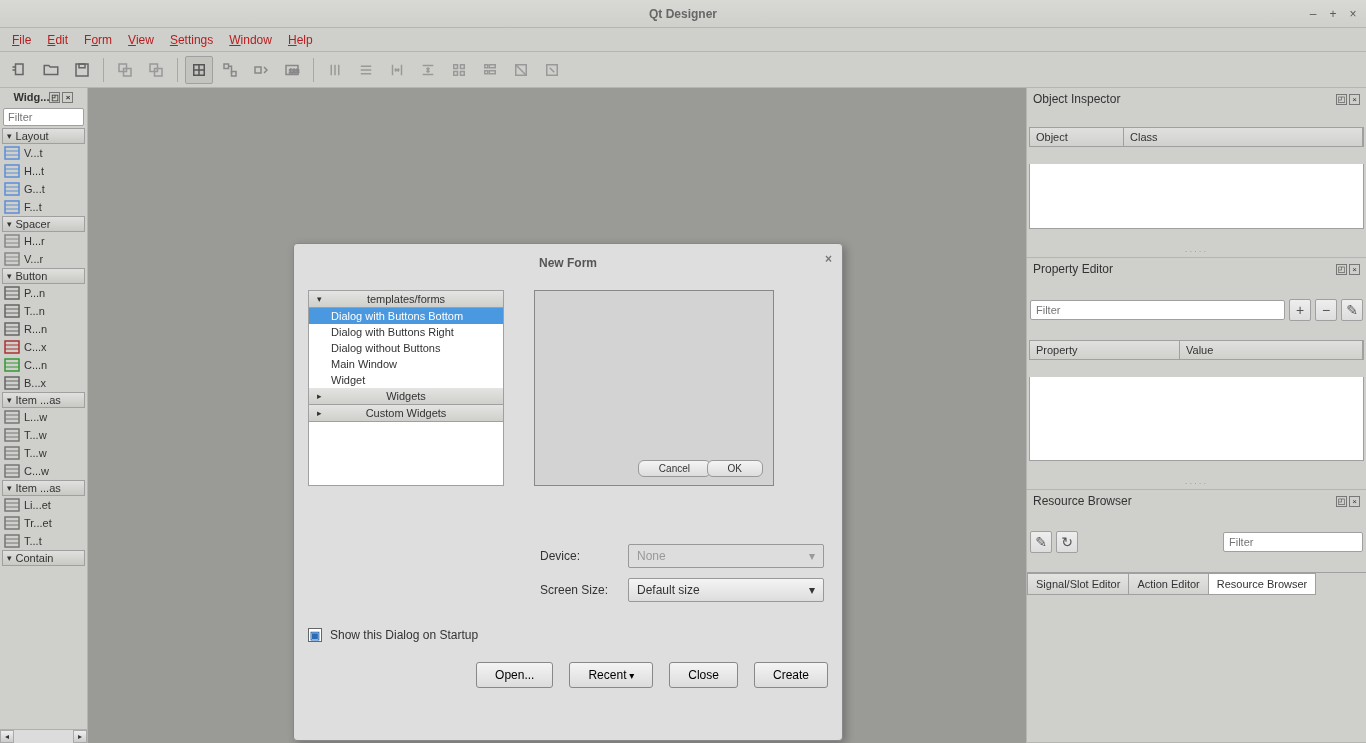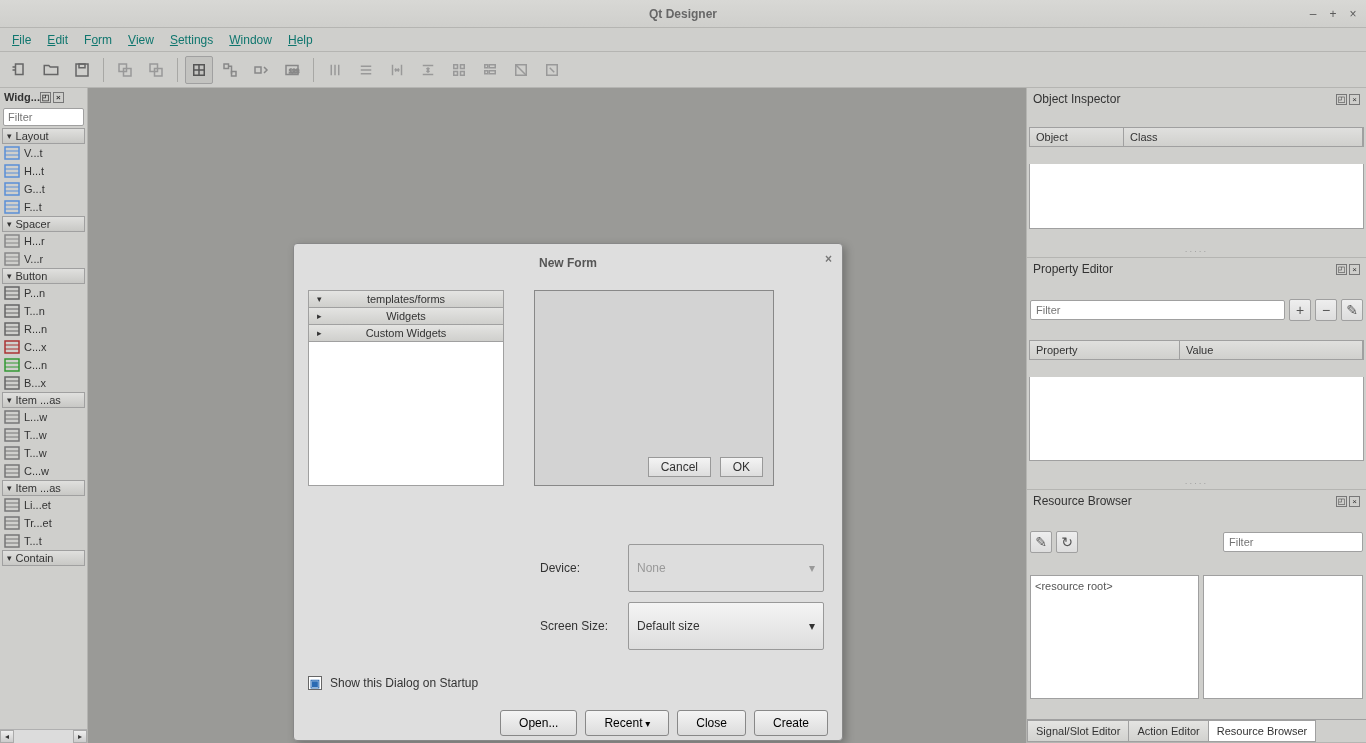--- a/index.html
+++ b/index.html
@@ -9,7 +9,7 @@
 .titlebar .win-controls { position:absolute; right:6px; display:flex; gap:6px; }
 .titlebar .win-controls span { width:14px; text-align:center; color:#5a5a5a; cursor:pointer; }
 .menubar { height:24px; background:#cfcfcc; display:flex; align-items:center; gap:16px; padding:0 12px; border-bottom:1px solid #b5b5b2; }
-.menubar span { color:#0f766e; cursor:pointer; }
+.menubar span { color:#b91c1c; cursor:pointer; }
 .menubar span u { text-decoration: underline; }
 .toolbar { height:36px; background:#cfcfcc; display:flex; align-items:center; gap:3px; padding:0 6px; border-bottom:1px solid #b5b5b2; }
 .tool-btn { width:28px; height:28px; border:1px solid transparent; display:flex; align-items:center; justify-content:center; color:#5b5b5b; border-radius:2px; cursor:pointer; }

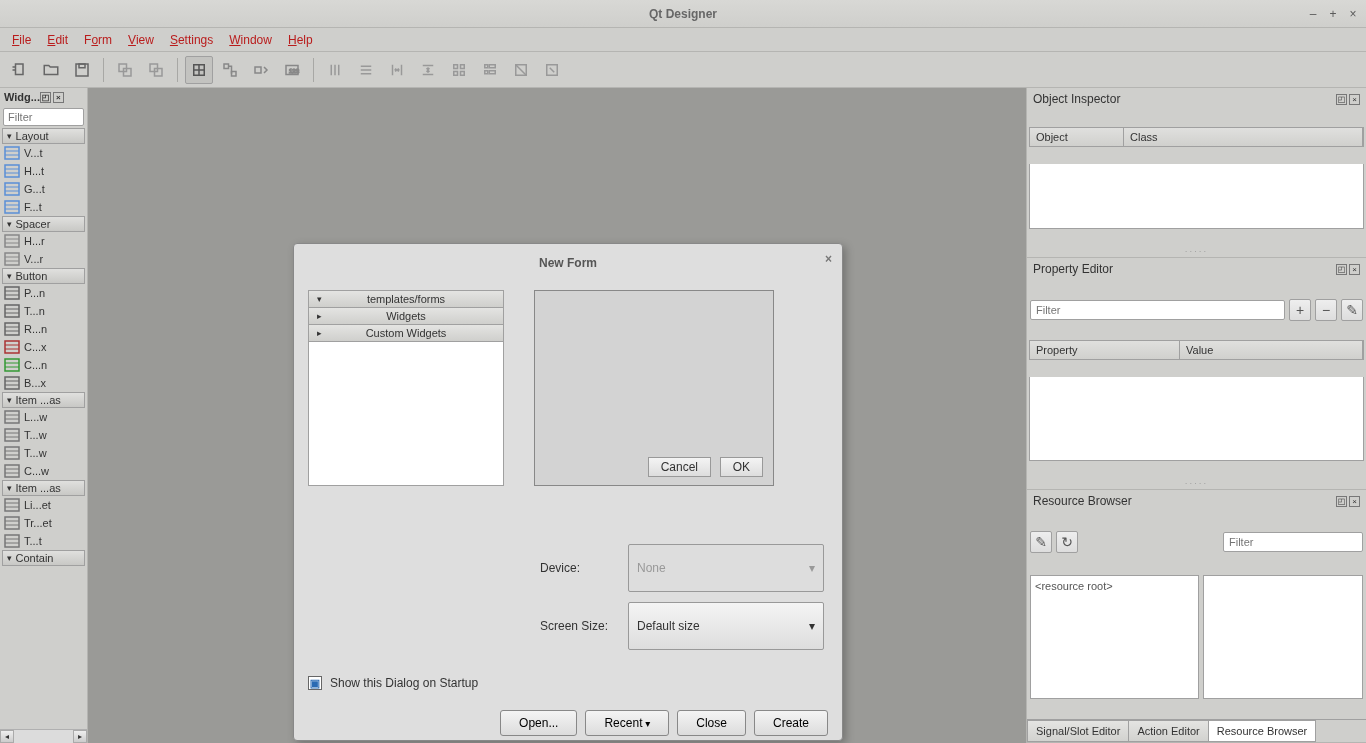--- a/index.html
+++ b/index.html
@@ -18,7 +18,7 @@
 .tool-active { background:#c3c3c0; border:1px solid #a0a0a0; }
 .main { display:flex; height:655px; }
 .left-panel { width:88px; background:#cfcfcc; border-right:1px solid #b5b5b2; display:flex; flex-direction:column; }
-.panel-title { font-weight:bold; padding:3px 4px; font-size:11px; display:flex; align-items:center; justify-content:flex-start; }
+.panel-title { font-weight:bold; padding:3px 4px; font-size:11px; display:flex; align-items:center; justify-content:center; }
 .panel-title .dock-icons { display:flex; gap:2px; }
 .dock-icon { width:11px; height:11px; border:1px solid #777; font-size:8px; display:flex; align-items:center; justify-content:center; cursor:pointer; }
 .filter-input { margin:2px 3px; padding:2px 4px; border:1px solid #a0a0a0; background:#fff; border-radius:2px; width:calc(100% - 6px); font-size:11px; color:#888; }

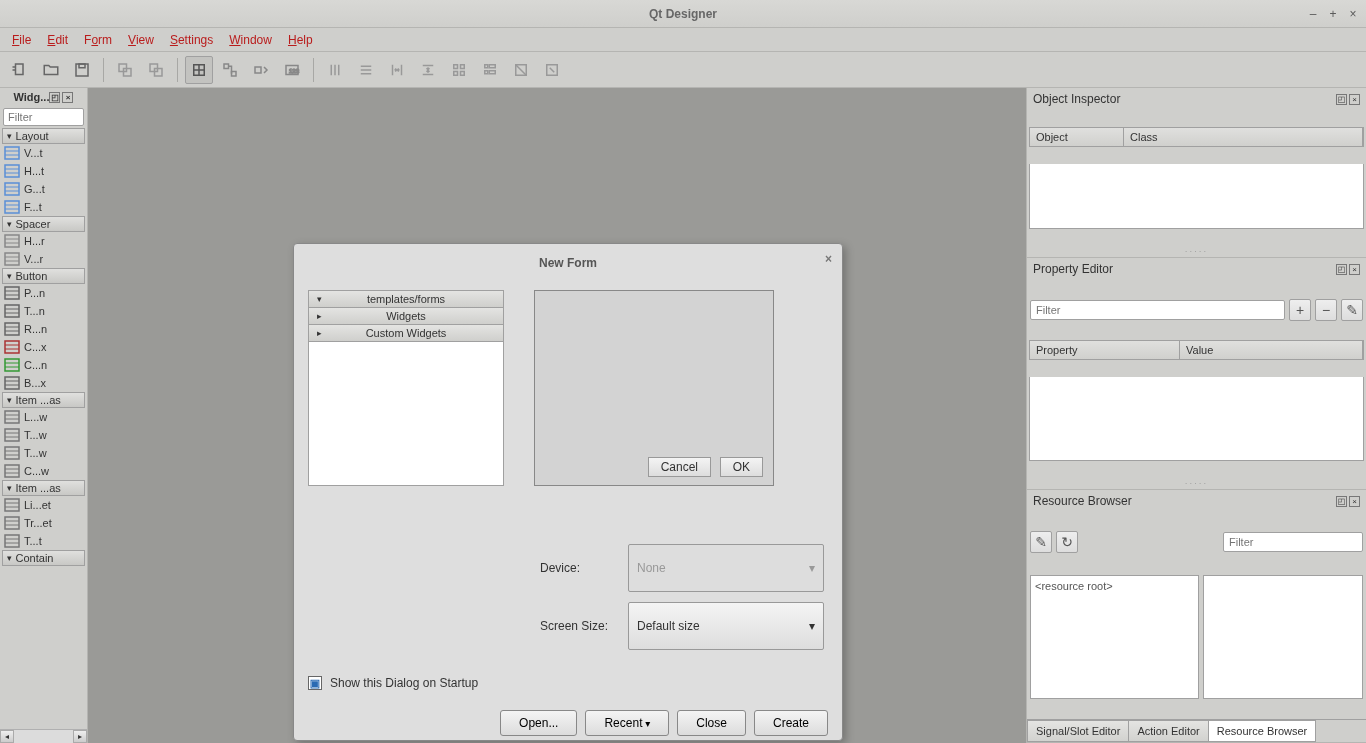--- a/index.html
+++ b/index.html
@@ -440,6 +440,13 @@
                 <span class="tri">▾</span>
                 <span>templates/forms</span>
               </div>
+            <div id="template-items">
+                <div class="tl-item selected">Dialog with Buttons Bottom</div>
+                <div class="tl-item">Dialog with Buttons Right</div>
+                <div class="tl-item">Dialog without Buttons</div>
+                <div class="tl-item">Main Window</div>
+                <div class="tl-item">Widget</div>
+              </div>
             <div class="tl-header">
                 <span class="tri">▸</span>
                 <span>Widgets</span>

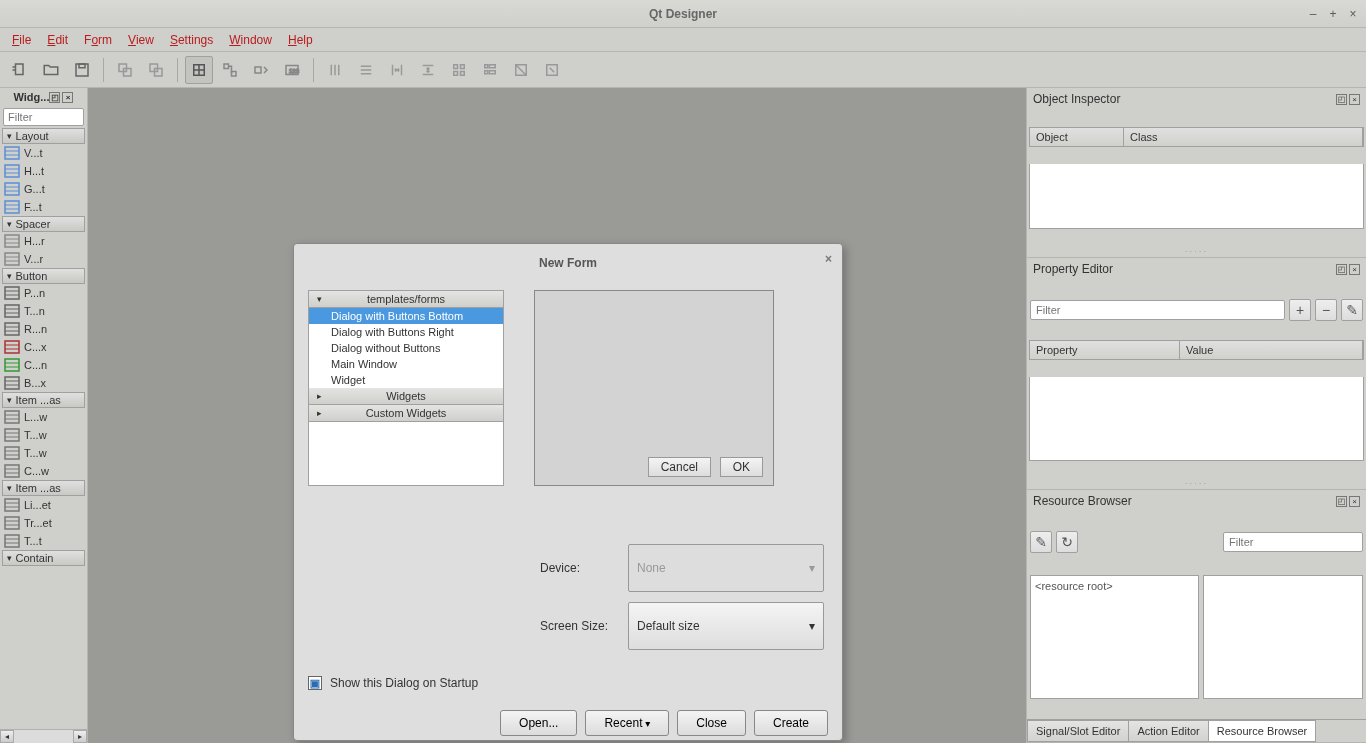--- a/index.html
+++ b/index.html
@@ -56,7 +56,7 @@
 .tl-item { padding:2px 10px 2px 22px; cursor:pointer; }
 .tl-item.selected { background:#4a98e0; color:#fff; }
 .preview { width:240px; height:196px; background:#d3d3d3; border:1px solid #888; position:relative; }
-.preview-btn { position:absolute; bottom:8px; font-size:12px; padding:2px 12px; background:linear-gradient(#f4f4f4,#ddd); border:1px solid #999; border-radius:0; cursor:pointer; }
+.preview-btn { position:absolute; bottom:8px; font-size:10px; padding:2px 20px; background:linear-gradient(#f4f4f4,#ddd); border:1px solid #999; border-radius:6px; cursor:pointer; }
 .embed-section { margin-top:50px; margin-left:232px; }
 .embed-title { font-weight:bold; margin-bottom:10px; font-size:13px; }
 .form-row { display:flex; align-items:center; gap:10px; margin-bottom:10px; }

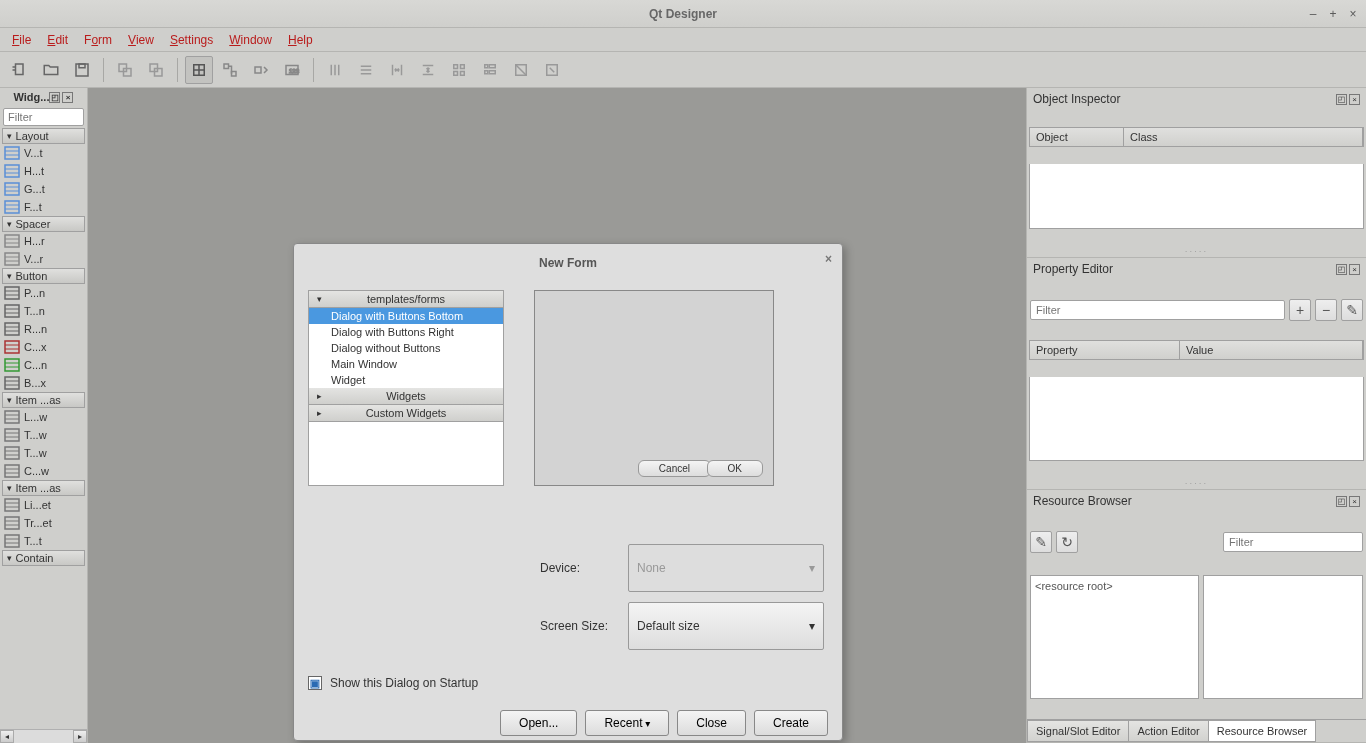--- a/index.html
+++ b/index.html
@@ -61,7 +61,7 @@
 .embed-title { font-weight:bold; margin-bottom:10px; font-size:13px; }
 .form-row { display:flex; align-items:center; gap:10px; margin-bottom:10px; }
 .form-row label { width:78px; font-size:12px; }
-.combo { flex:1; max-width:196px; padding:16px 8px; border:1px solid #999; background:linear-gradient(#f4f4f4,#ddd); border-radius:2px; display:flex; justify-content:space-between; align-items:center; cursor:pointer; font-size:12px; }
+.combo { flex:1; max-width:196px; padding:4px 8px; border:1px solid #999; background:linear-gradient(#f4f4f4,#ddd); border-radius:2px; display:flex; justify-content:space-between; align-items:center; cursor:pointer; font-size:12px; }
 .combo.disabled { color:#999; background:#ddd; }
 .checkbox-row { display:flex; align-items:center; gap:8px; margin-top:8px; }
 .chk { width:14px; height:14px; border:1px solid #666; background:#fff; display:flex; align-items:center; justify-content:center; color:#2a6bb3; font-size:11px; font-weight:bold; }

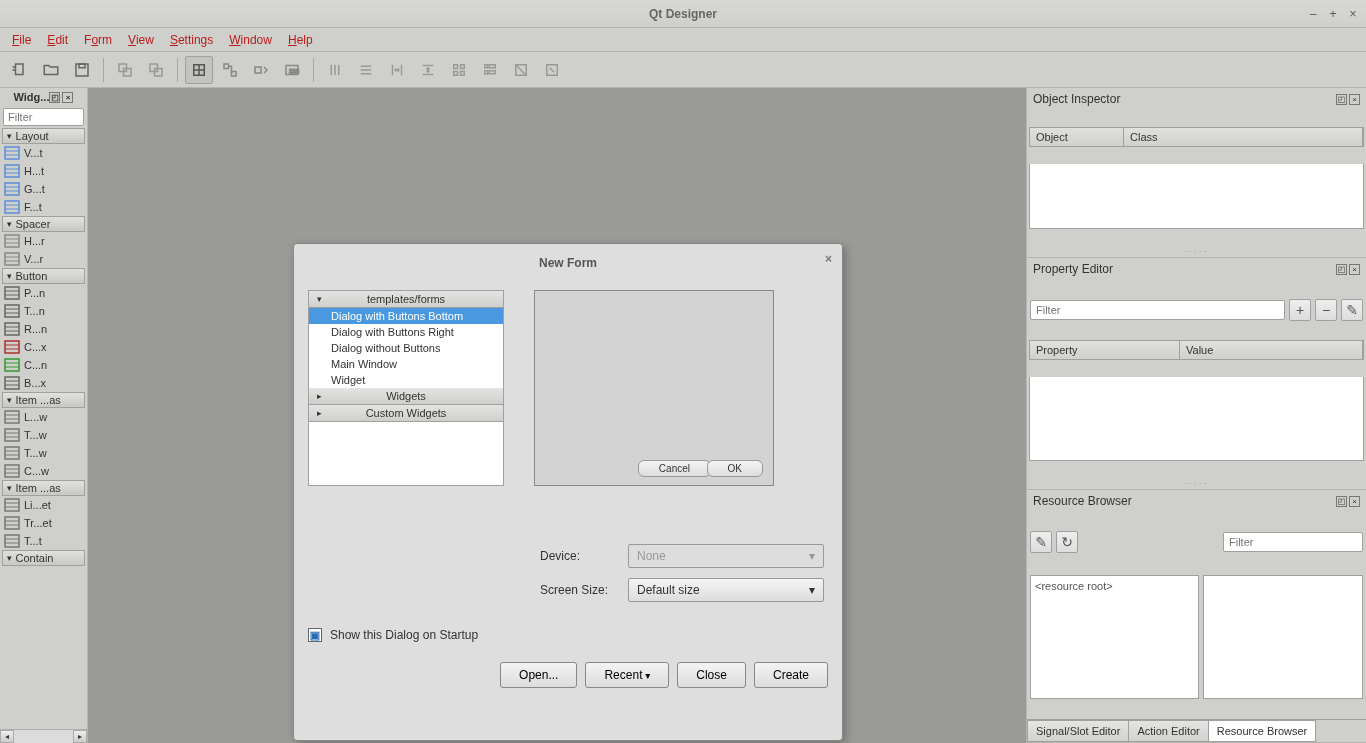--- a/index.html
+++ b/index.html
@@ -545,10 +545,6 @@
         <div style="flex:1;"></div>
         <input style="width: 140px; flex: 0 0 auto;" placeholder="Filter">
       </div>
-      <div class="res-body">
-        <div class="res-left"><span>&lt;resource root&gt;</span></div>
-        <div class="res-right"></div>
-      </div>
       <div class="bottom-tabs">
         <div class="bottom-tab">Signal/Slot Editor</div>
         <div class="bottom-tab">Action Editor</div>

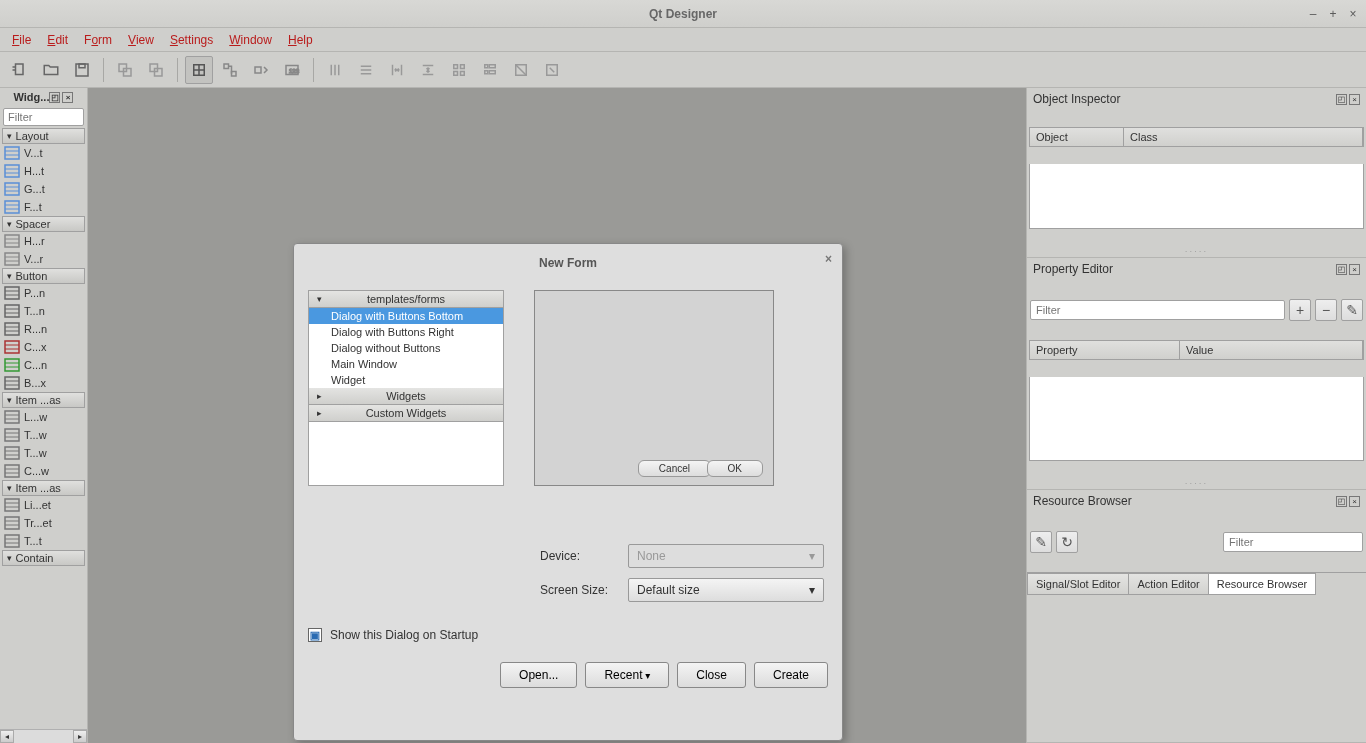--- a/index.html
+++ b/index.html
@@ -65,7 +65,7 @@
 .combo.disabled { color:#999; background:#ddd; }
 .checkbox-row { display:flex; align-items:center; gap:8px; margin-top:8px; }
 .chk { width:14px; height:14px; border:1px solid #666; background:#fff; display:flex; align-items:center; justify-content:center; color:#2a6bb3; font-size:11px; font-weight:bold; }
-.dlg-buttons { display:flex; justify-content:flex-end; gap:8px; margin-top:12px; }
+.dlg-buttons { display:flex; justify-content:flex-end; gap:16px; margin-top:12px; }
 .dlg-btn { padding:5px 18px; border:1px solid #888; background:linear-gradient(#f4f4f4,#dcdcdc); border-radius:3px; cursor:pointer; font-size:12px; }
 .dlg-btn.with-arrow::after { content:" ▾"; font-size:10px; }
 .scrollbar-h { position:absolute; bottom:0; left:0; right:0; height:14px; background:#dcdcdc; border-top:1px solid #b0b0b0; display:flex; }

